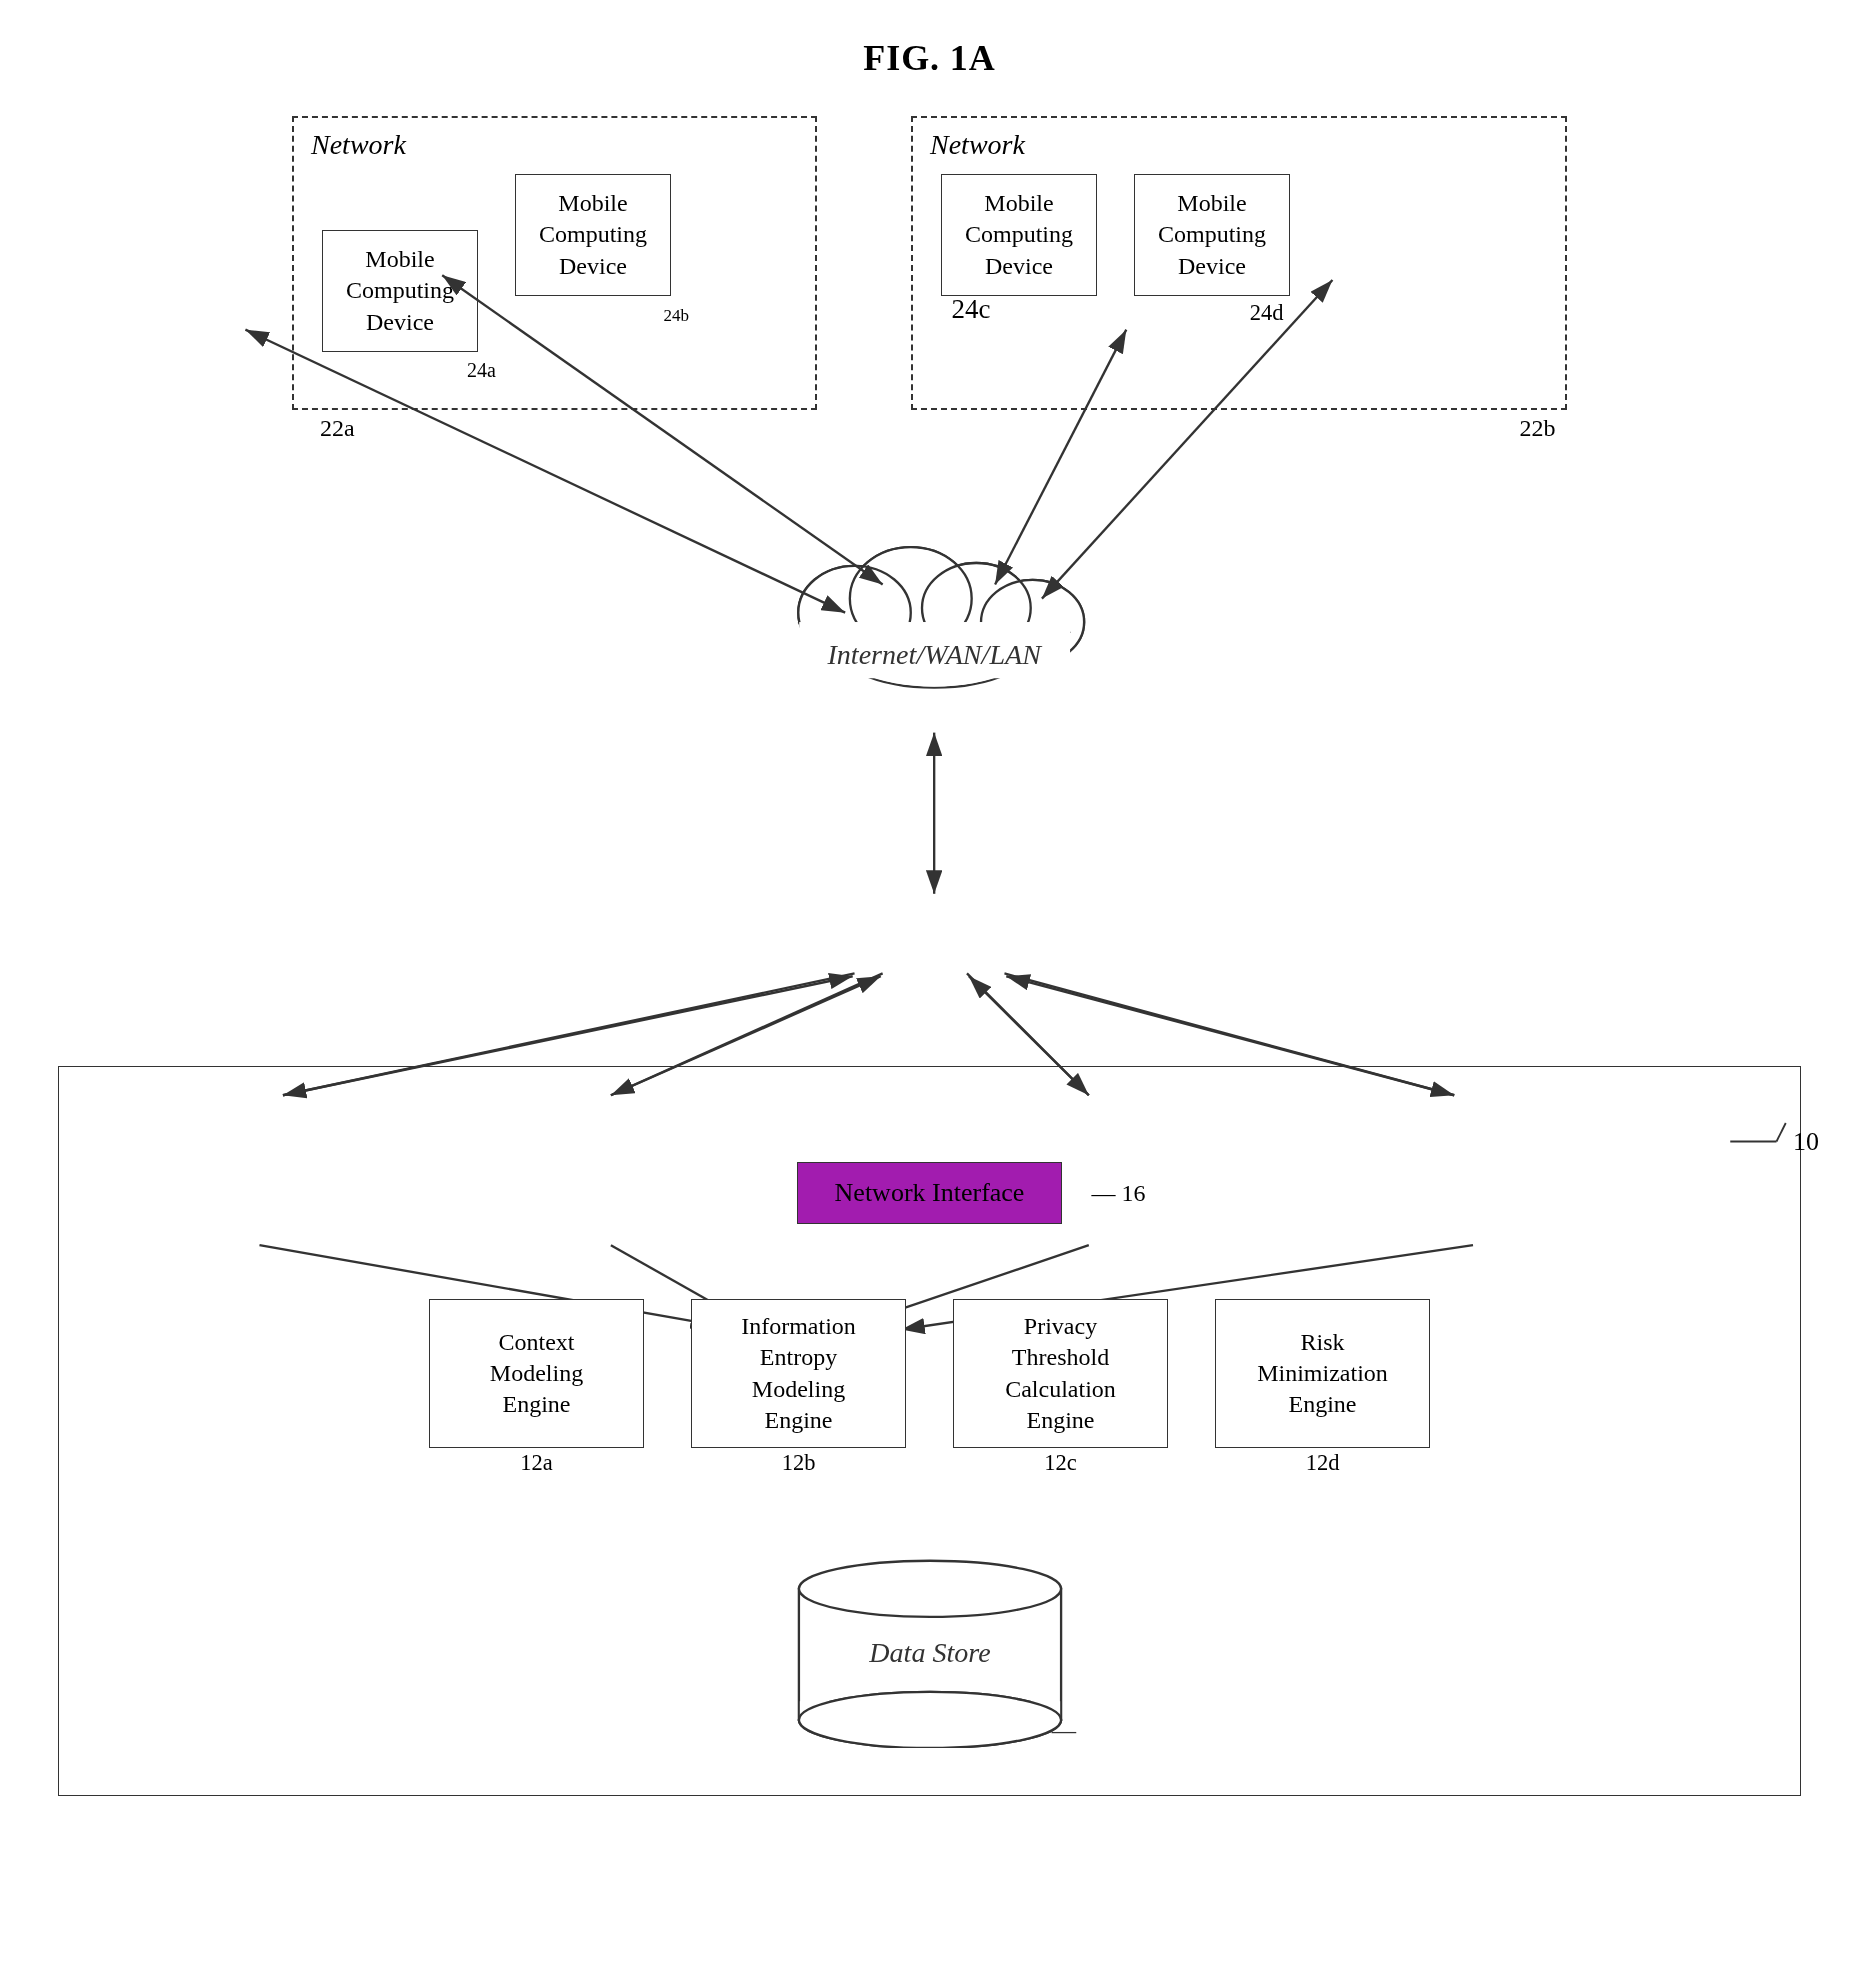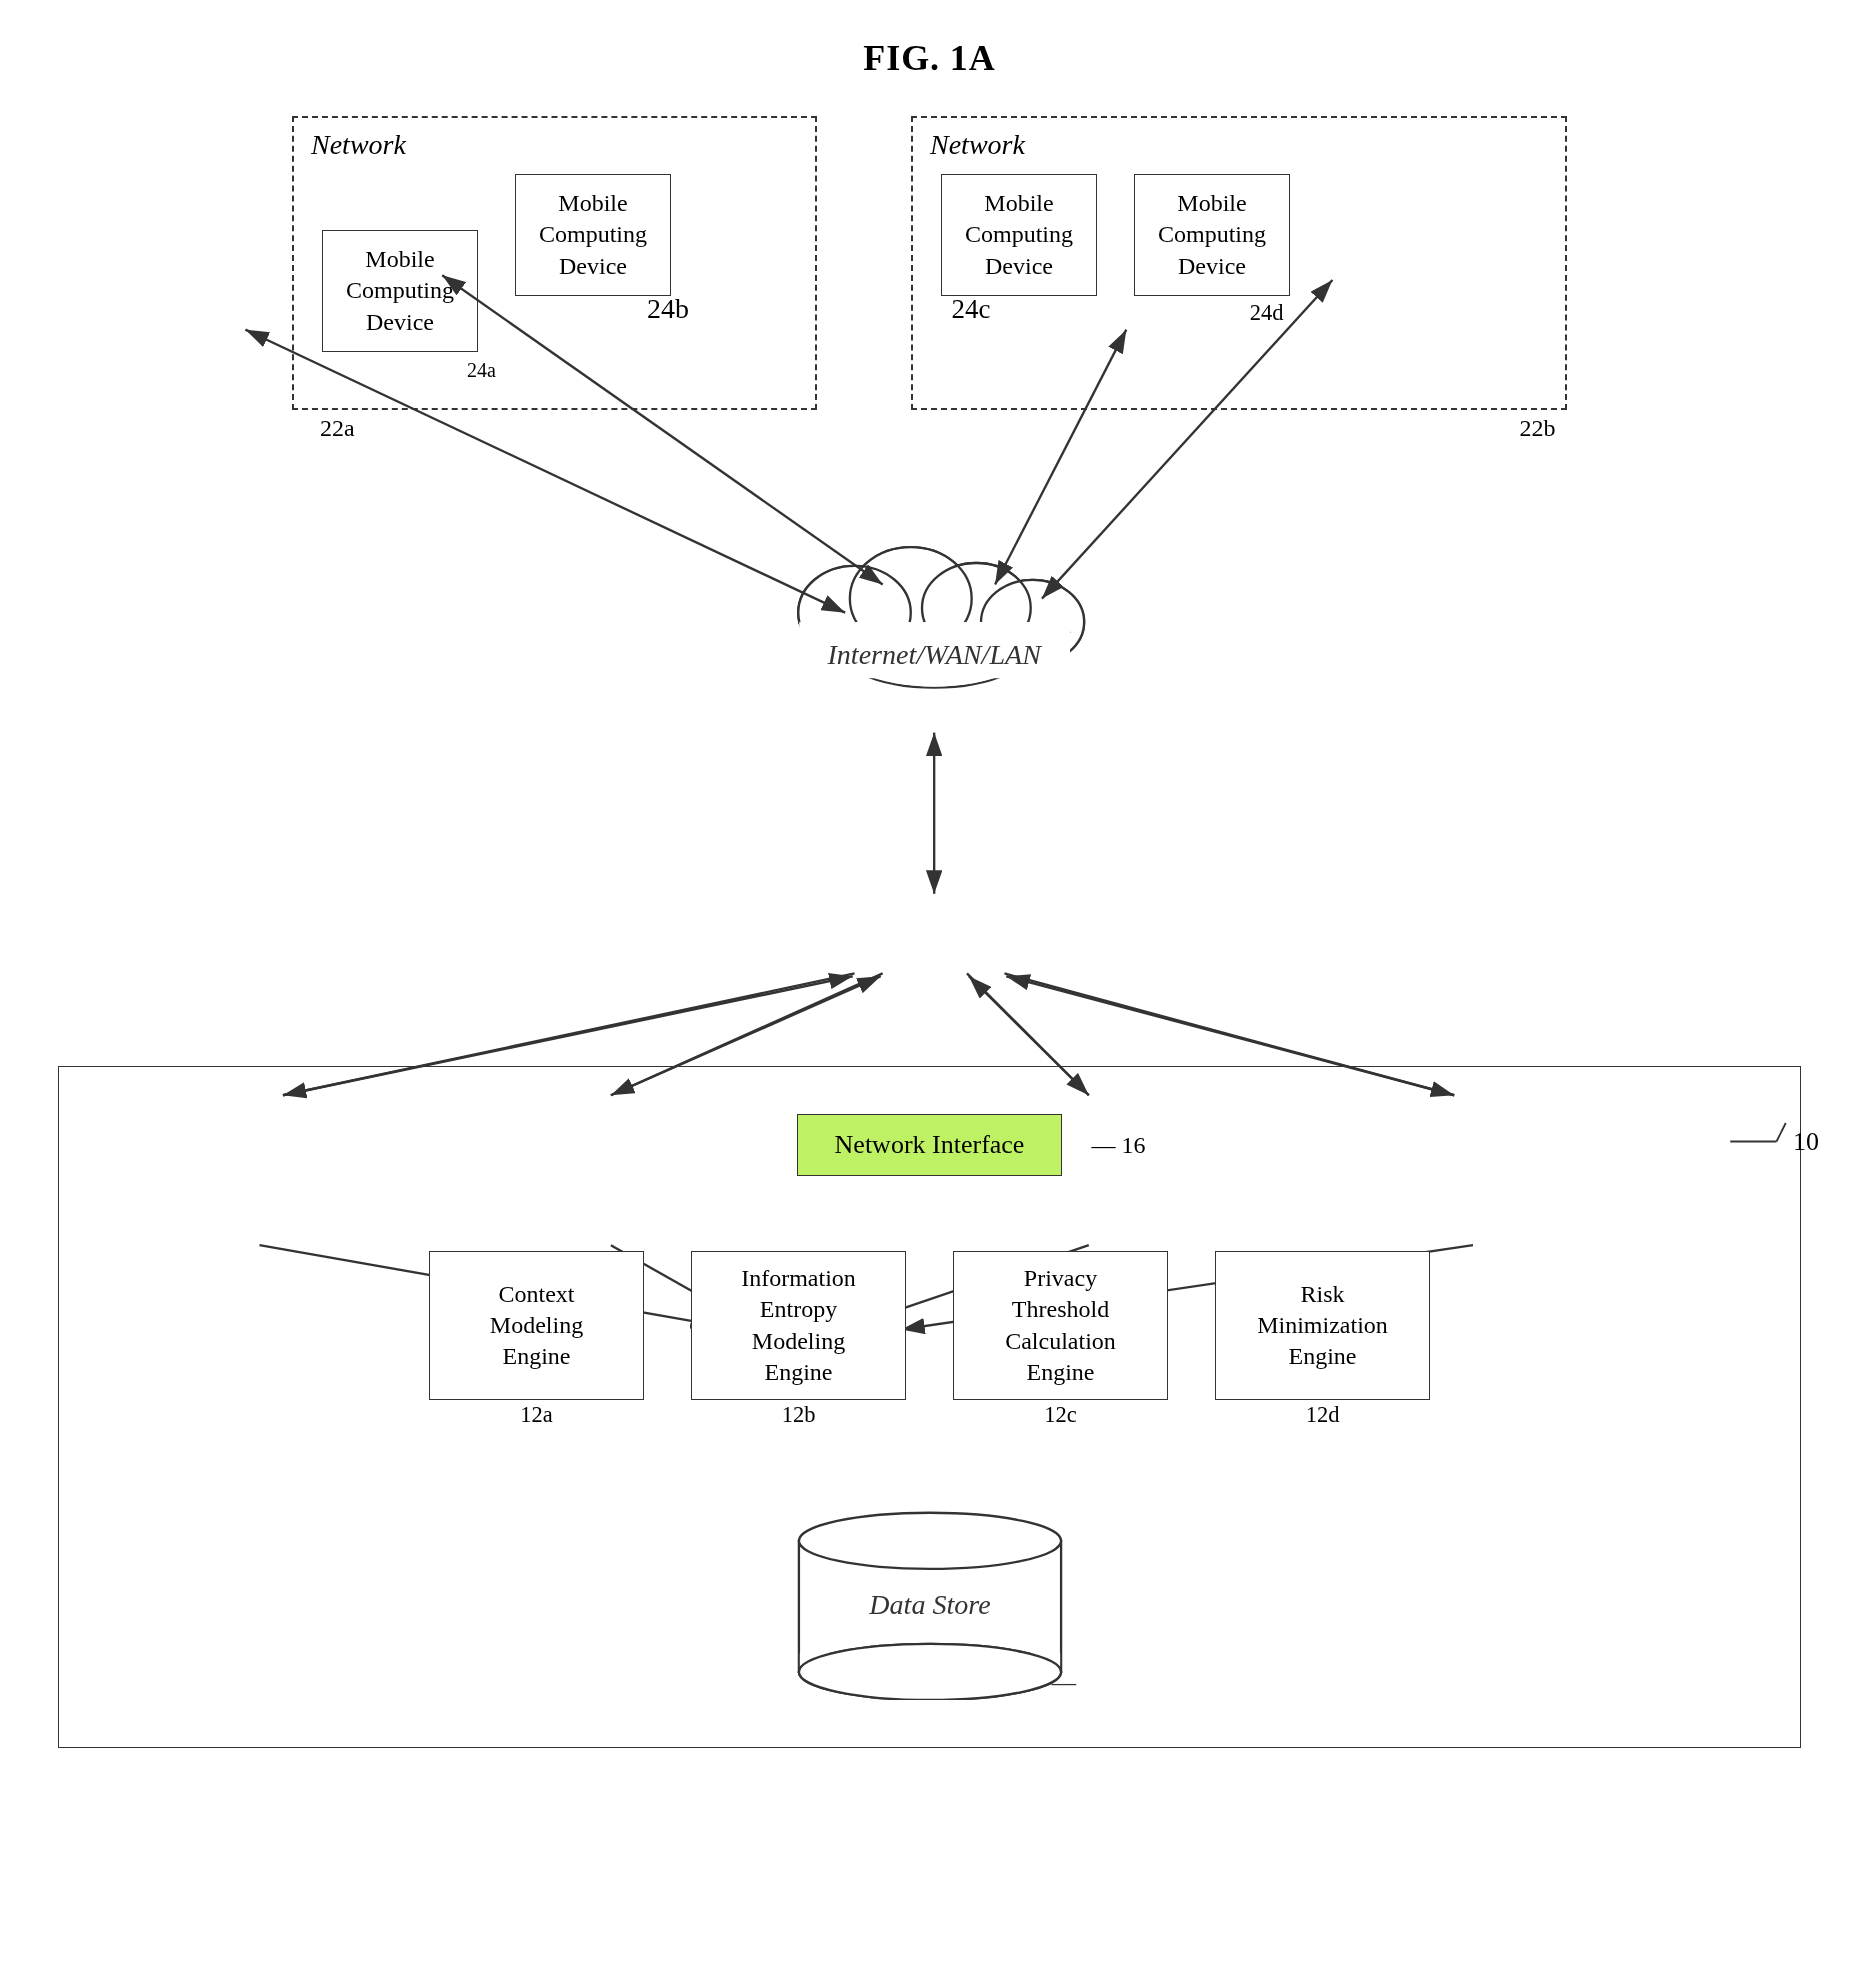--- a/index.html
+++ b/index.html
@@ -160,7 +160,7 @@
         <span style="white-space:pre-line;">Mobile
 Computing
 Device</span>
-        <span style="position:absolute; bottom:-32px; right:-19px; font-size:28px;">24b</span>
+        <span style="position:absolute; bottom:-32px; right:-19px; font-size:17px;">24b</span>
       </div>
 
       <span style="position:absolute; bottom:-34px; left:26px; font-size:24px;">22a</span>

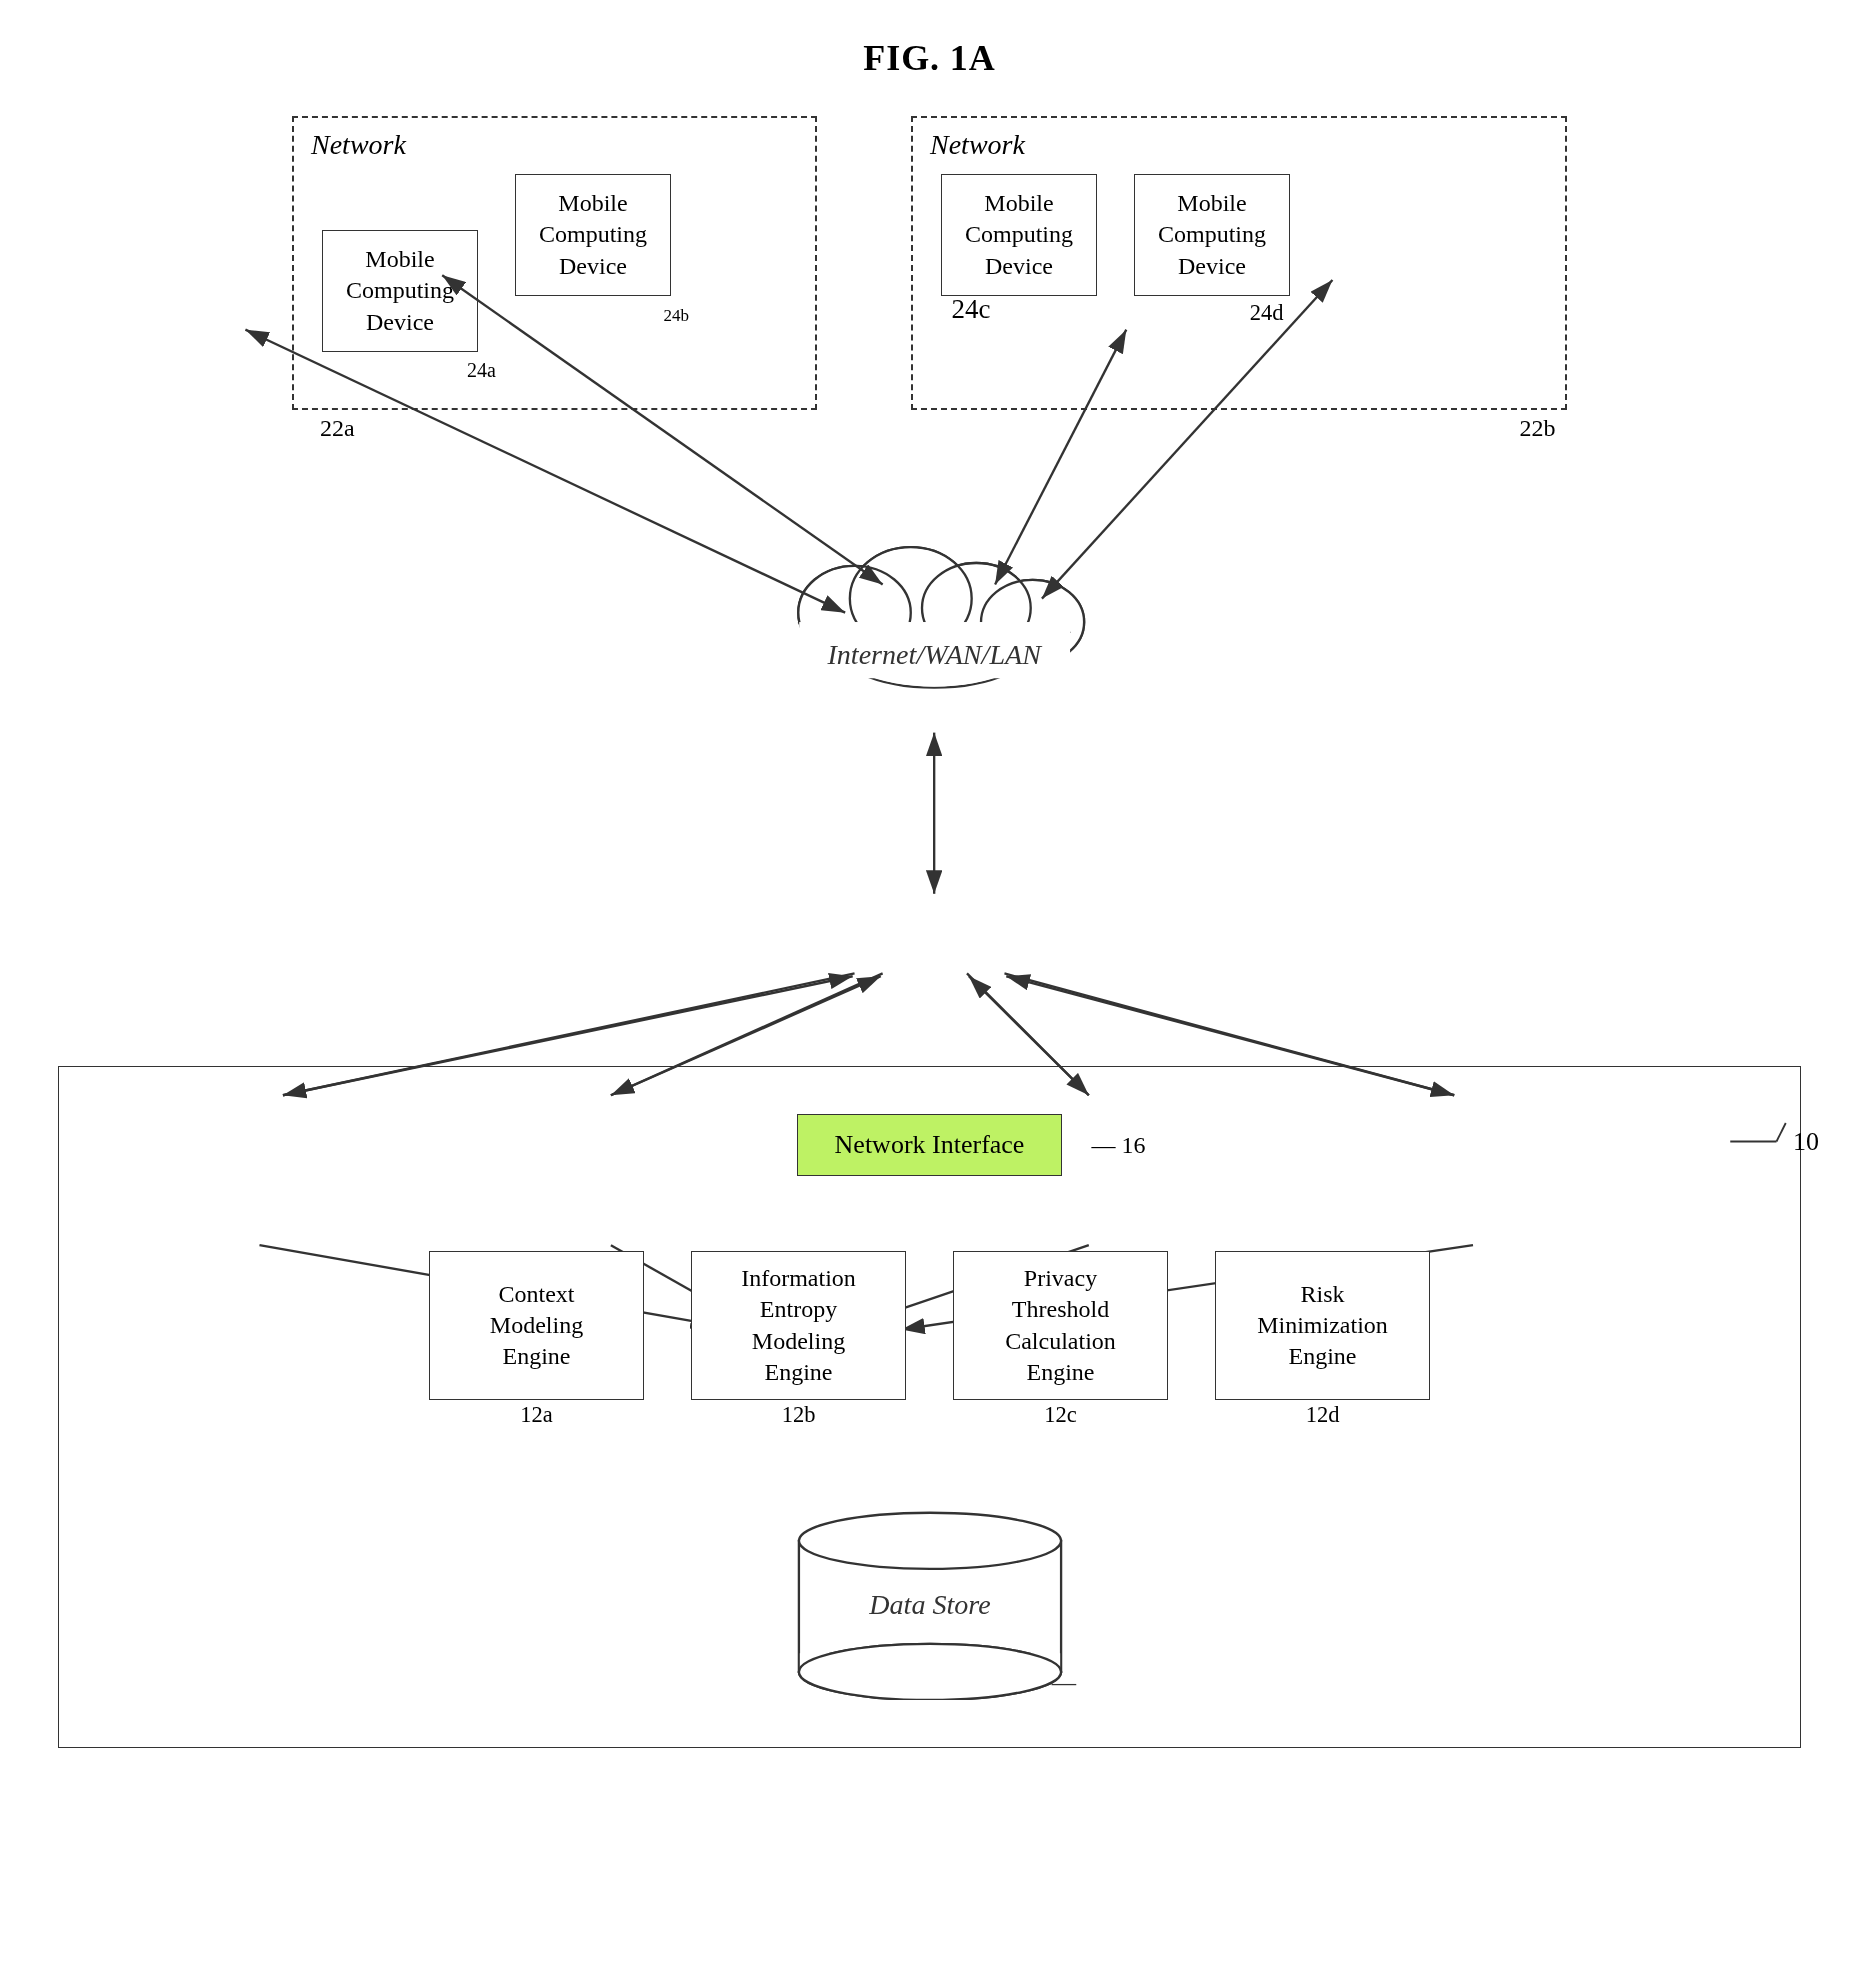--- a/index.html
+++ b/index.html
@@ -84,11 +84,12 @@
 
     .ni-box {
       border: 1.9px solid #333;
-      background: #bef264;
+      background: #a21caf;
       padding: 15px 37px;
       font-size: 26px;
       text-align: center;
       position: relative;
+      margin-top: 48px;
     }
 
     .engines-row {

